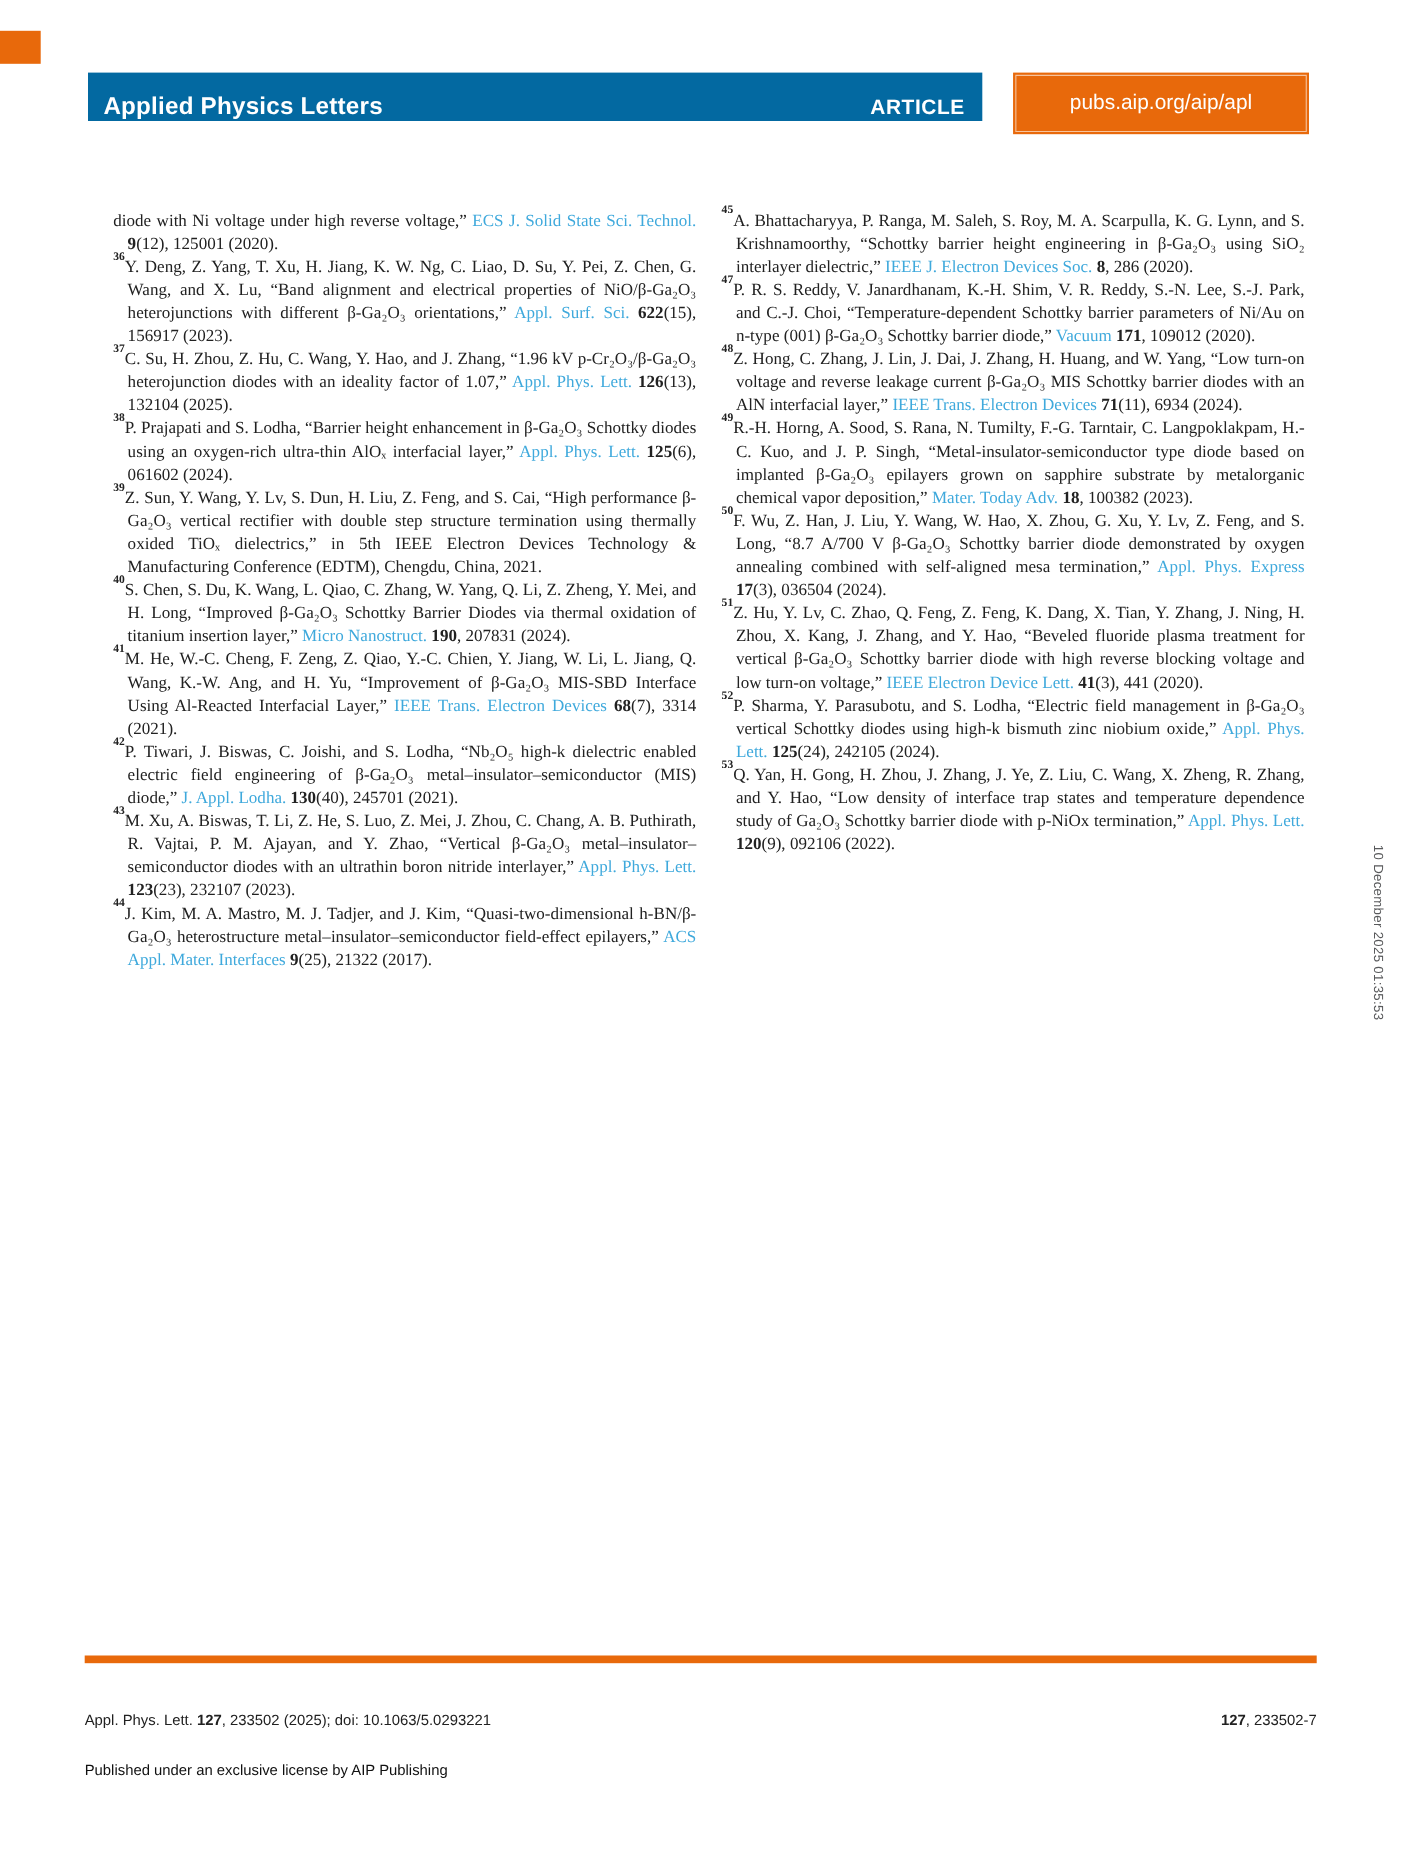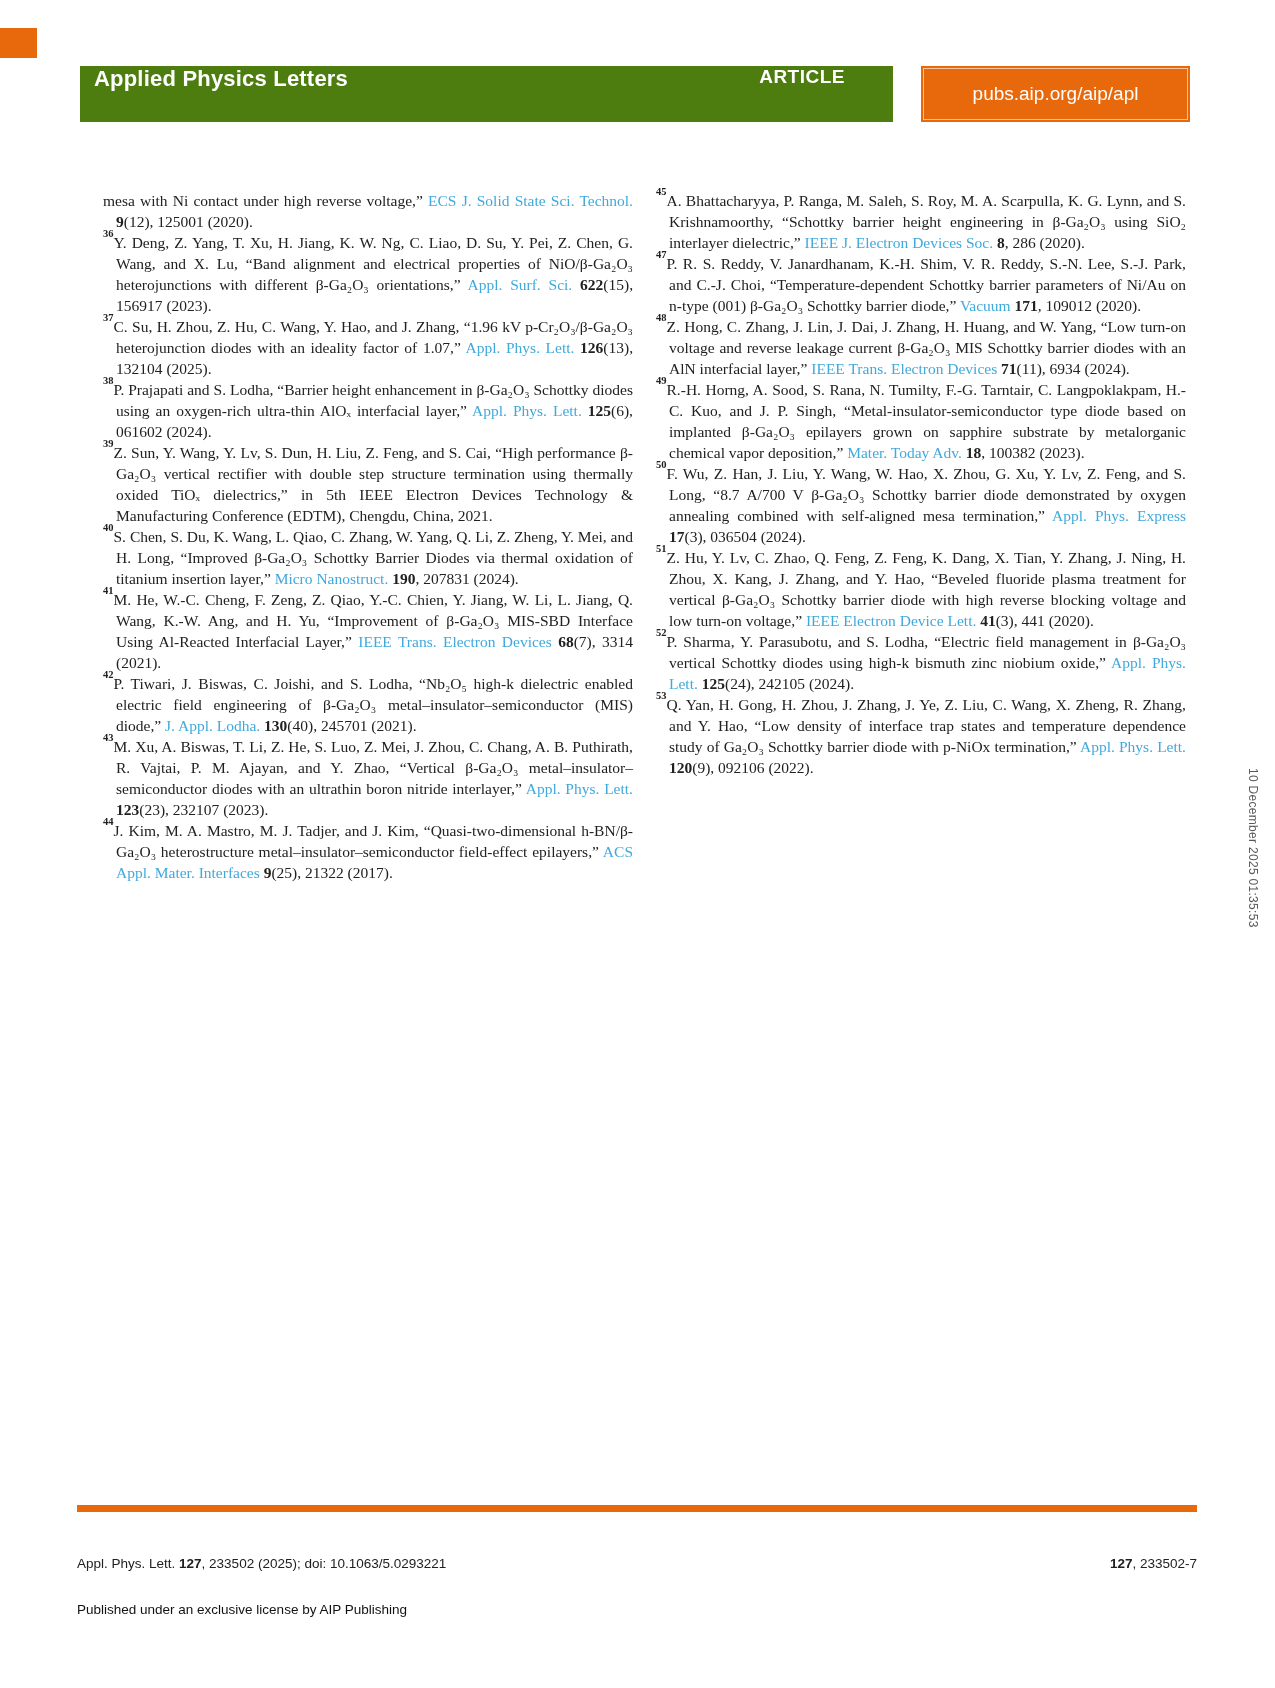--- a/index.html
+++ b/index.html
@@ -18,9 +18,9 @@
     background:#e8690b;
   }
   .header-bar{
-    position:absolute;left:80px;top:66px;width:813px;height:56px;
-    background:#4d7c0f;
-    display:flex;align-items:flex-start;justify-content:space-between;
+    position:absolute;left:80px;top:66px;width:813px;height:44px;
+    background:#0369a1;
+    display:flex;align-items:flex-end;justify-content:space-between;
     font-family:"Liberation Sans","DejaVu Sans",sans-serif;
     color:#ffffff;
   }

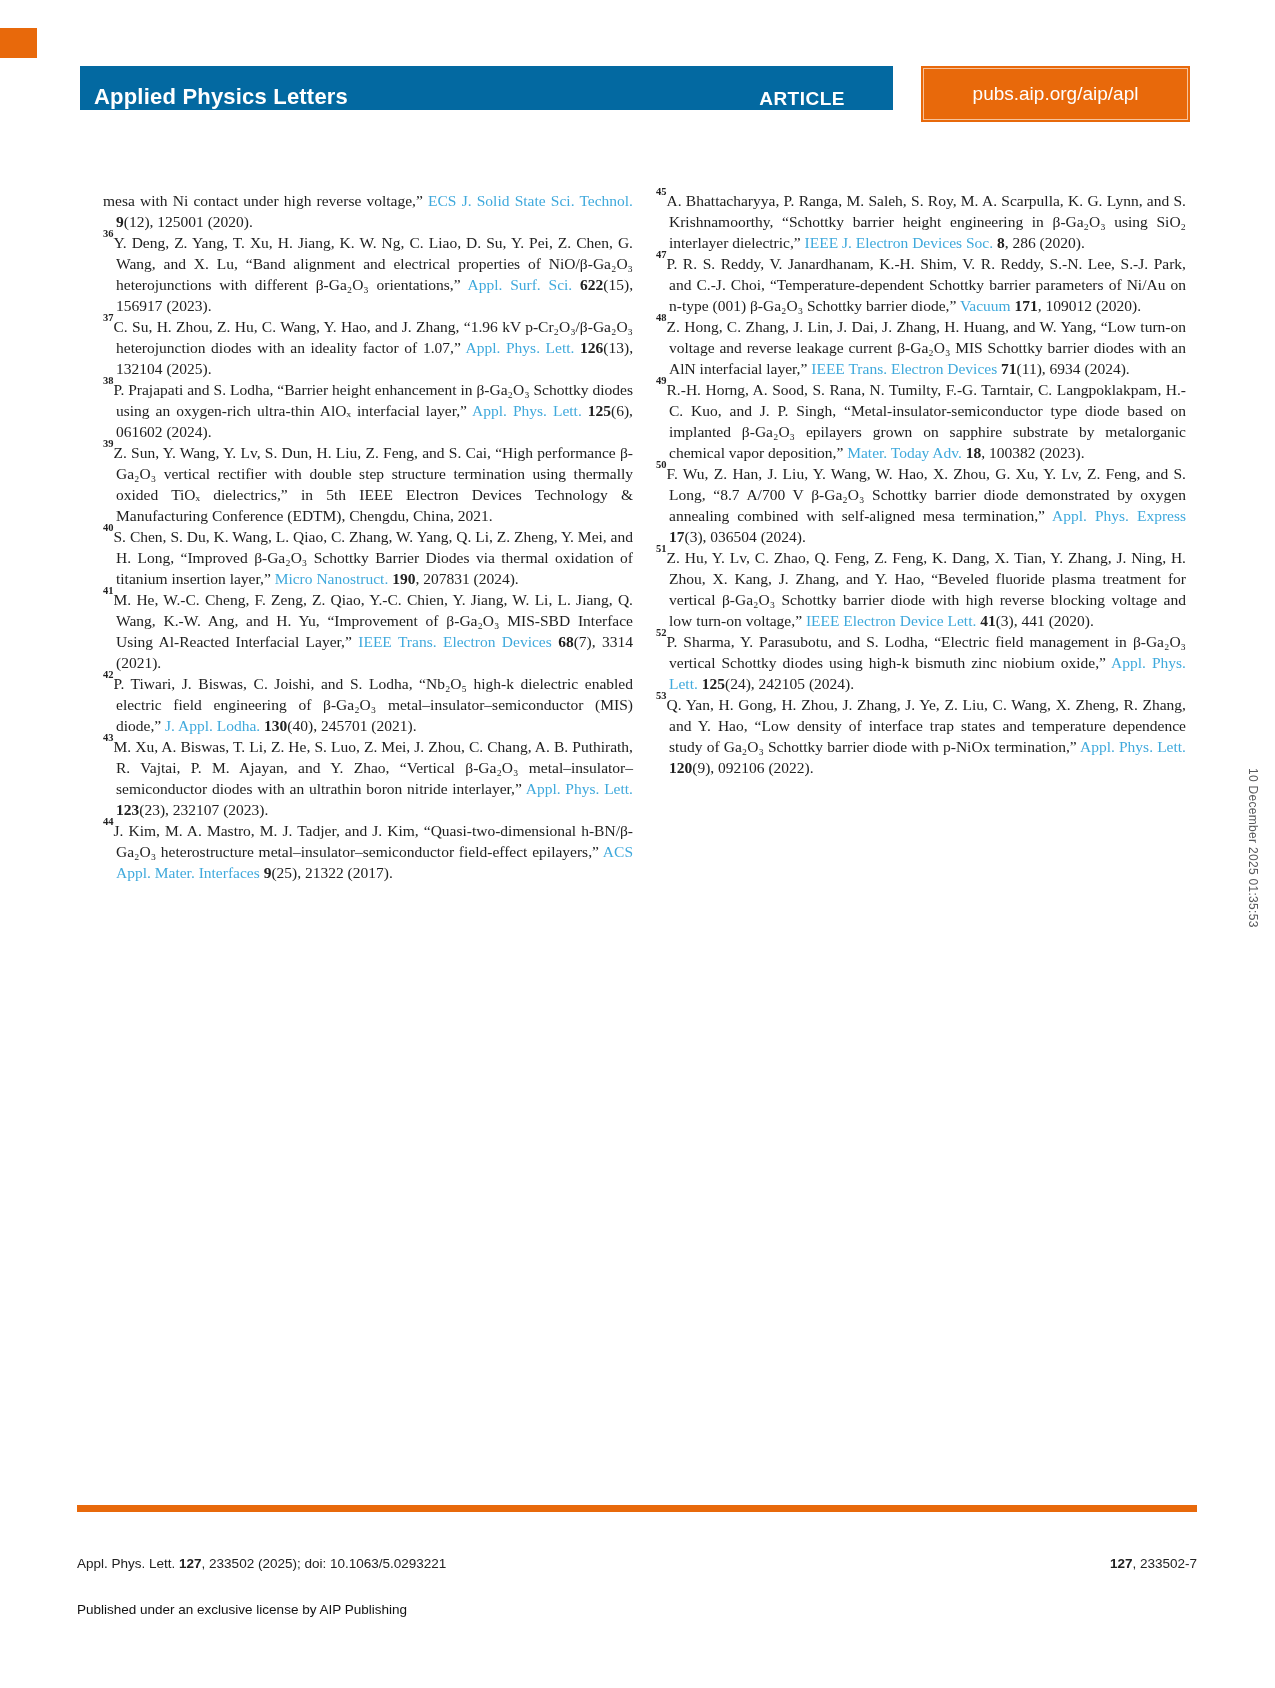--- a/index.html
+++ b/index.html
@@ -28,7 +28,7 @@
     padding-left:14px;font-size:22px;font-weight:bold;letter-spacing:0.2px;
   }
   .article-label{
-    padding-right:48px;font-size:19px;font-weight:bold;letter-spacing:0.5px;
+    padding-right:16px;font-size:19px;font-weight:bold;letter-spacing:0.5px;
   }
   .site-box{
     position:absolute;left:921px;top:66px;width:269px;height:56px;

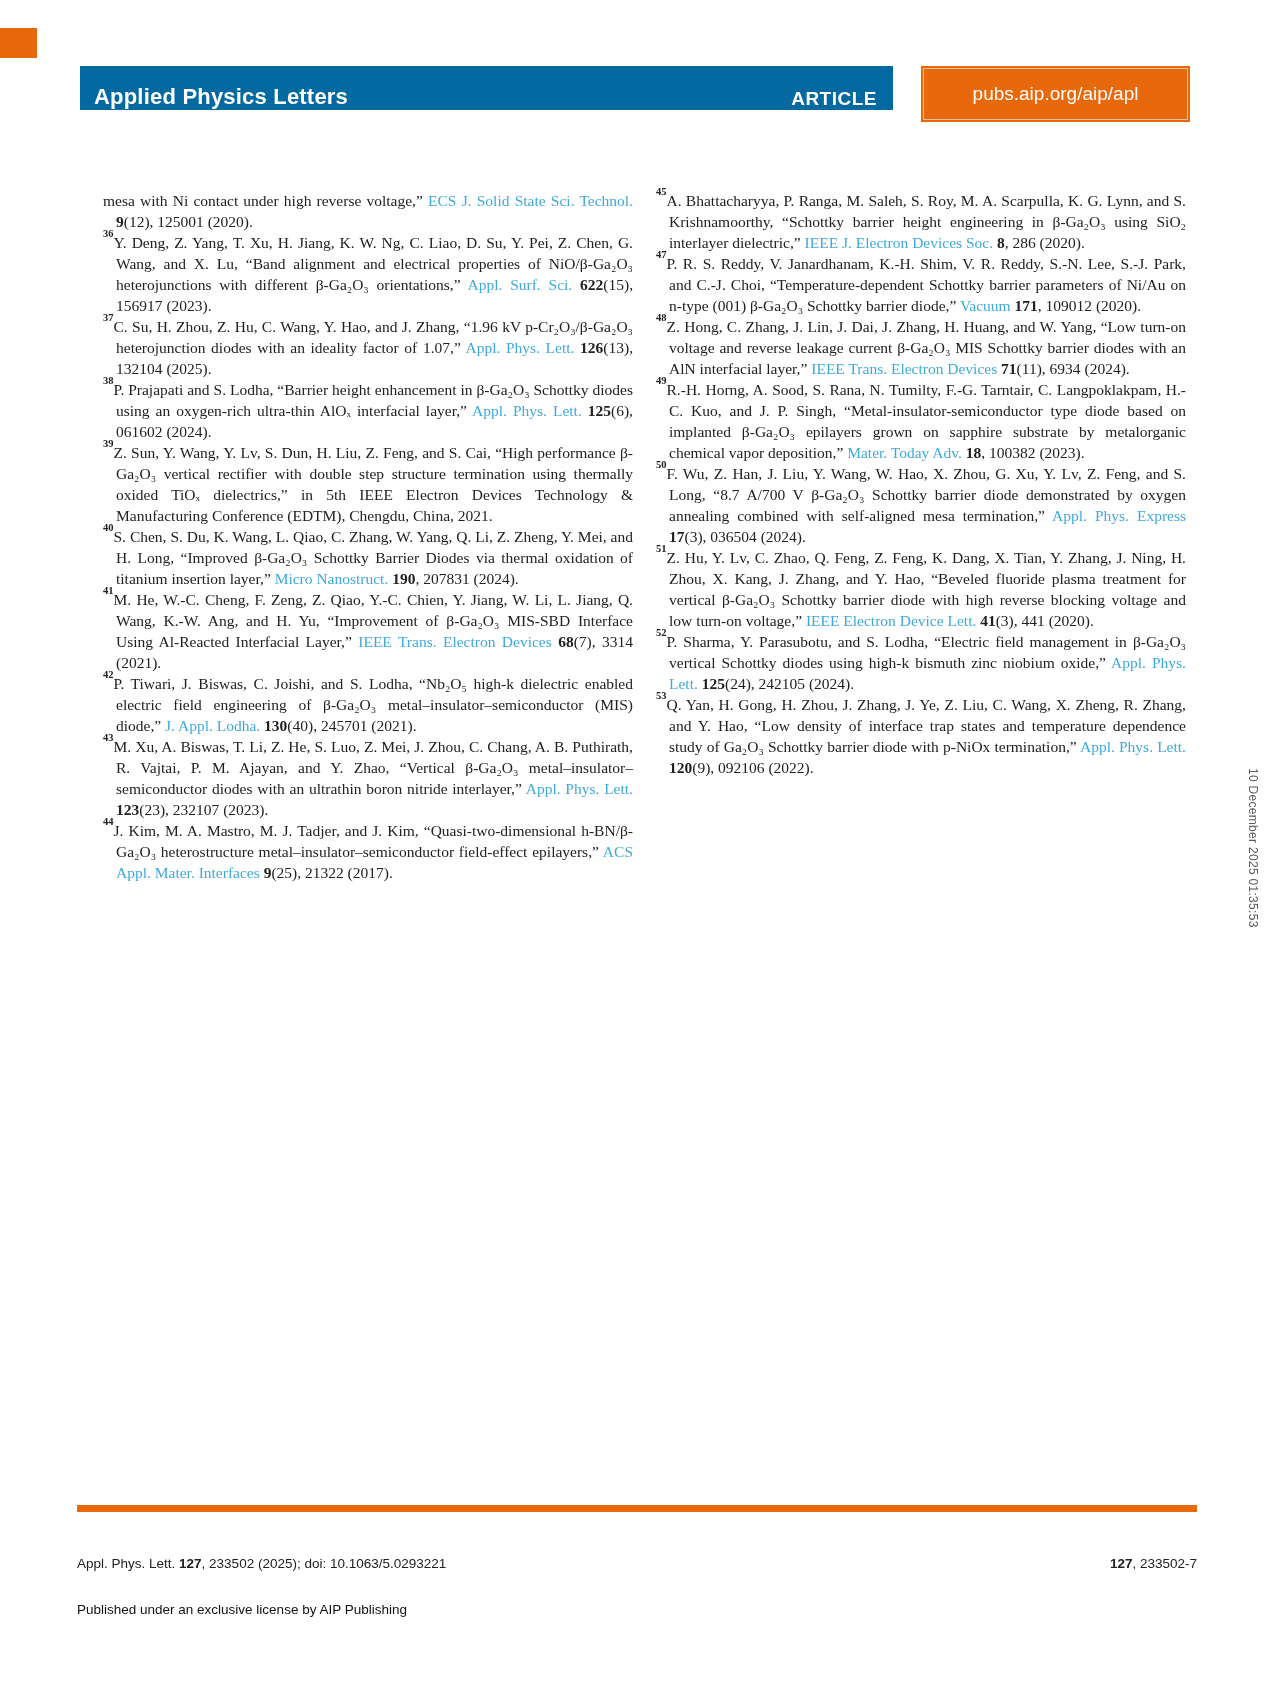--- a/index.html
+++ b/index.html
@@ -103,7 +103,7 @@
 
   <div class="refs-wrap">
     <div class="col">
-        <div class="ref"><span class="seg-p">mesa with Ni contact under high reverse voltage,” </span><span class="seg-l">ECS J. Solid State Sci. Technol.</span><span class="seg-p"> </span><span class="seg-b">9</span><span class="seg-p">(12), 125001 (2020).</span></div>
+        <div class="ref"><span class="seg-p">diode with Ni voltage under high reverse voltage,” </span><span class="seg-l">ECS J. Solid State Sci. Technol.</span><span class="seg-p"> </span><span class="seg-b">9</span><span class="seg-p">(12), 125001 (2020).</span></div>
         <div class="ref"><sup class="refnum">36</sup><span class="seg-p">Y. Deng, Z. Yang, T. Xu, H. Jiang, K. W. Ng, C. Liao, D. Su, Y. Pei, Z. Chen, G. Wang, and X. Lu, “Band alignment and electrical properties of NiO/β-Ga₂O₃ heterojunctions with different β-Ga₂O₃ orientations,” </span><span class="seg-l">Appl. Surf. Sci.</span><span class="seg-p"> </span><span class="seg-b">622</span><span class="seg-p">(15), 156917 (2023).</span></div>
         <div class="ref"><sup class="refnum">37</sup><span class="seg-p">C. Su, H. Zhou, Z. Hu, C. Wang, Y. Hao, and J. Zhang, “1.96 kV p-Cr₂O₃/β-Ga₂O₃ heterojunction diodes with an ideality factor of 1.07,” </span><span class="seg-l">Appl. Phys. Lett.</span><span class="seg-p"> </span><span class="seg-b">126</span><span class="seg-p">(13), 132104 (2025).</span></div>
         <div class="ref"><sup class="refnum">38</sup><span class="seg-p">P. Prajapati and S. Lodha, “Barrier height enhancement in β-Ga₂O₃ Schottky diodes using an oxygen-rich ultra-thin AlOₓ interfacial layer,” </span><span class="seg-l">Appl. Phys. Lett.</span><span class="seg-p"> </span><span class="seg-b">125</span><span class="seg-p">(6), 061602 (2024).</span></div>

